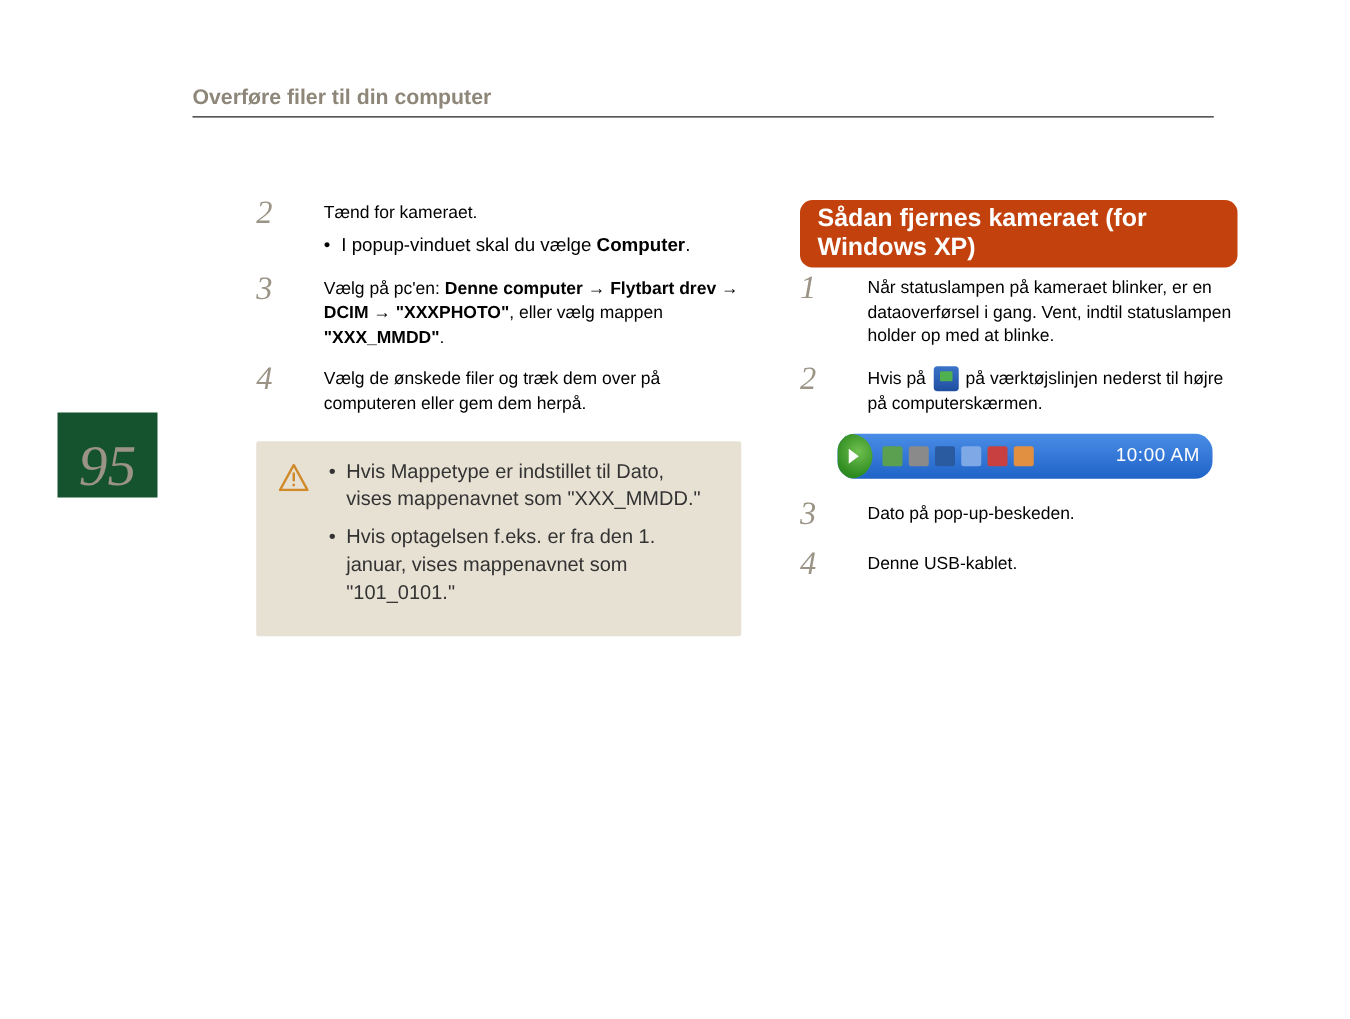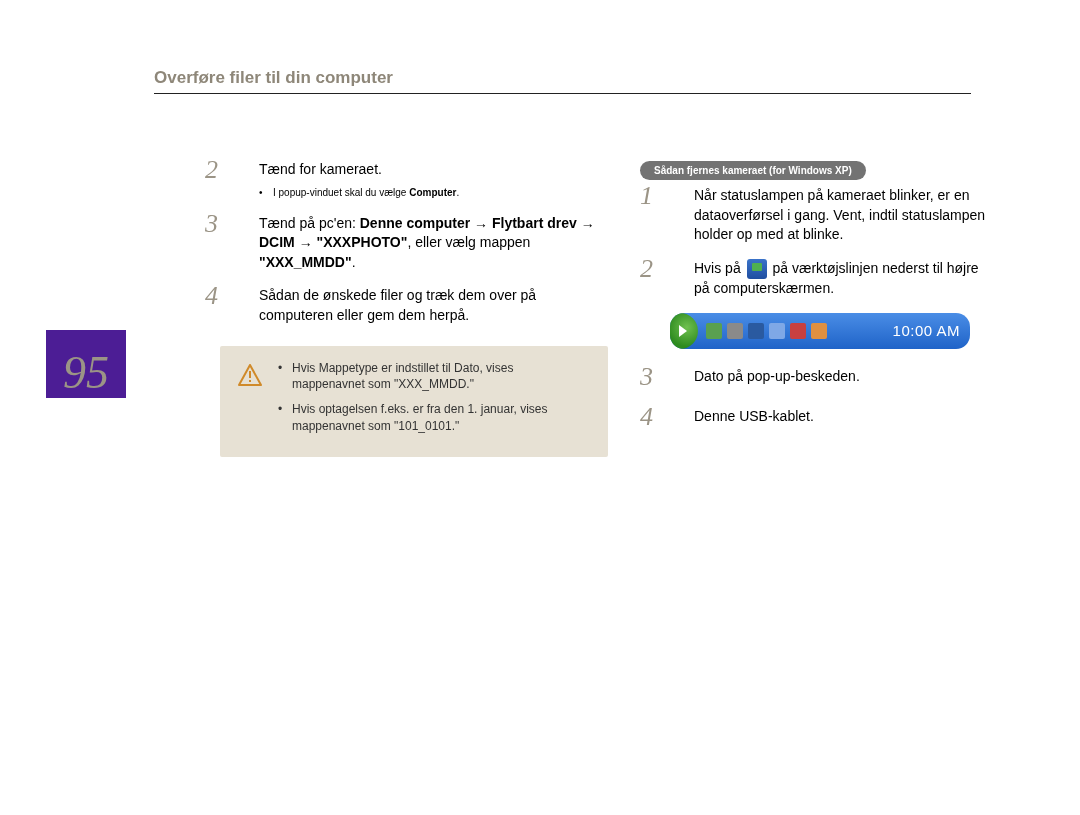--- a/index.html
+++ b/index.html
@@ -133,9 +133,9 @@
 
   .section-pill {
     display: inline-block;
-    background: #737373;
+    background: #c2410c;
     color: #fff;
-    font-size: 10px;
+    font-size: 20px;
     font-weight: bold;
     padding: 4px 14px 4px 14px;
     border-radius: 10px;

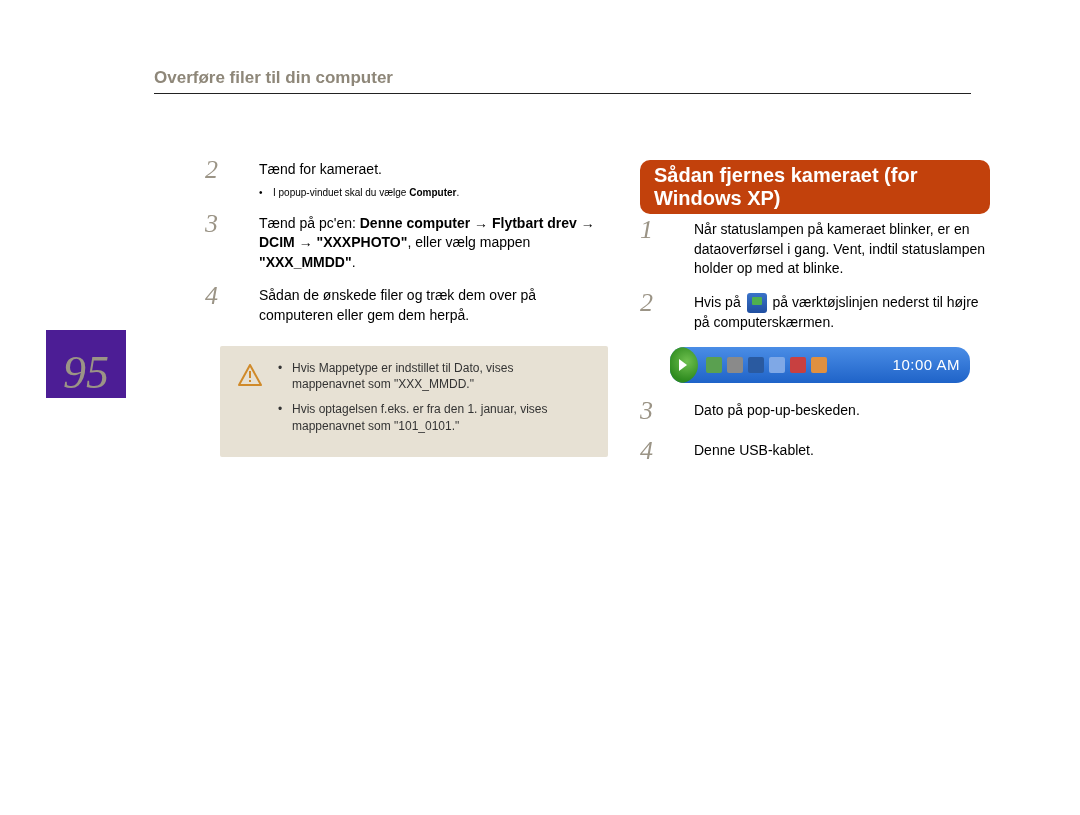--- a/index.html
+++ b/index.html
@@ -90,7 +90,7 @@
     margin-top: 6px;
     padding-left: 14px;
     position: relative;
-    font-size: 10px;
+    font-size: 15px;
   }
   .sub-bullet::before {
     content: "•";

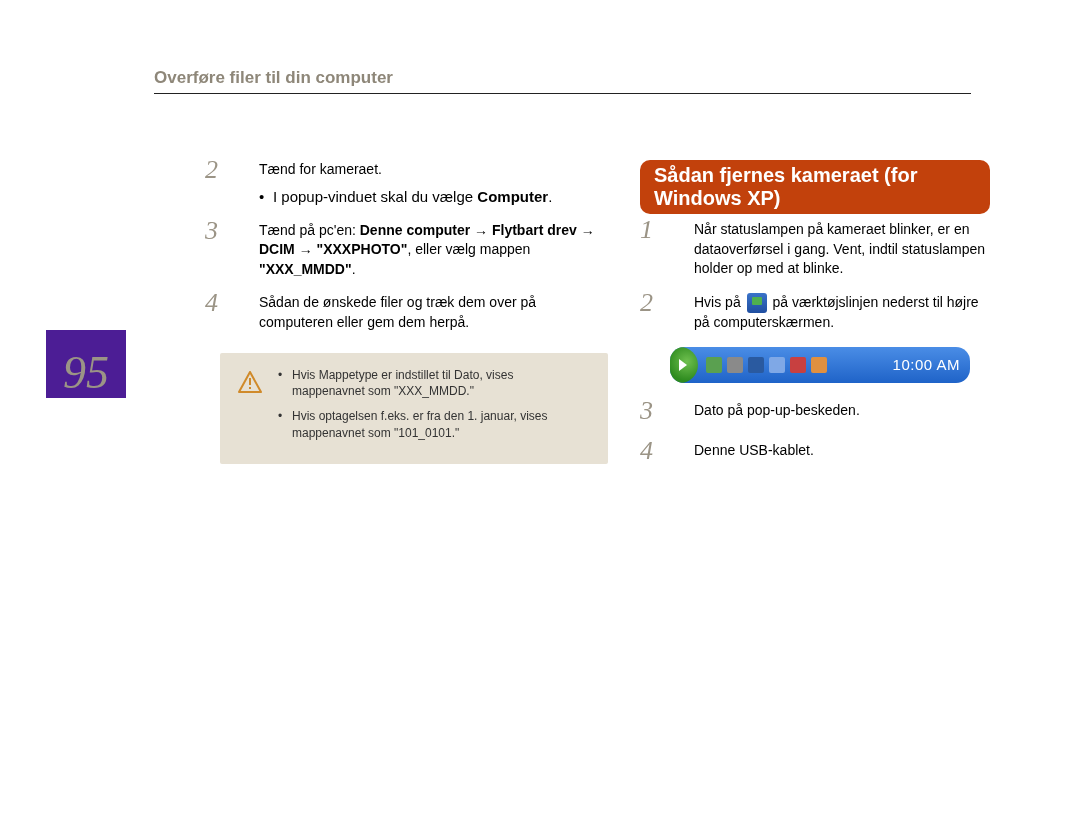--- a/index.html
+++ b/index.html
@@ -246,7 +246,7 @@
     <div class="step">
       <div class="step-num">3</div>
       <div class="step-body">
-        <span>Tænd på pc'en: </span><b>Denne computer → Flytbart drev → DCIM → "XXXPHOTO"</b><span>, eller vælg mappen </span><b>"XXX_MMDD"</b><span>.</span>
+        <span>Vælg på pc'en: </span><b>Denne computer → Flytbart drev → DCIM → "XXXPHOTO"</b><span>, eller vælg mappen </span><b>"XXX_MMDD"</b><span>.</span>
       </div>
     </div>
 

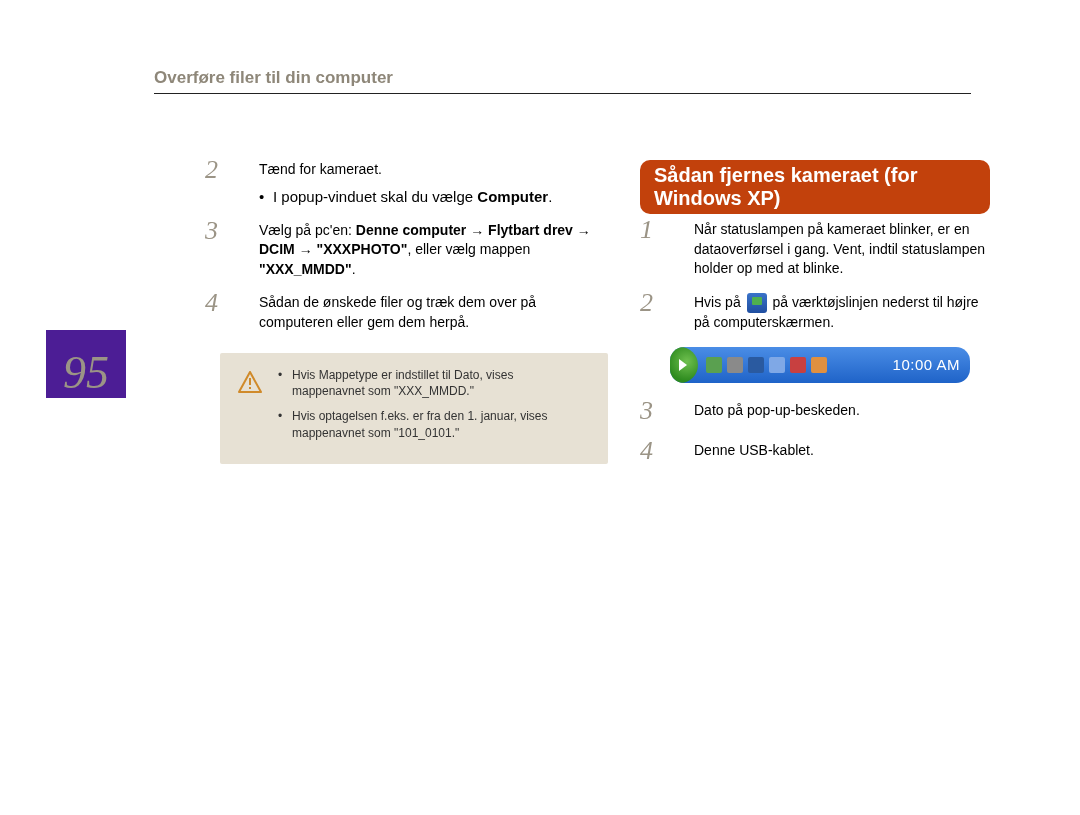--- a/index.html
+++ b/index.html
@@ -253,7 +253,7 @@
     <div class="step">
       <div class="step-num">4</div>
       <div class="step-body">
-        <span>Sådan de ønskede filer og træk dem over på computeren eller gem dem herpå.</span>
+        <span>Vælg de ønskede filer og træk dem over på computeren eller gem dem herpå.</span>
       </div>
     </div>
 

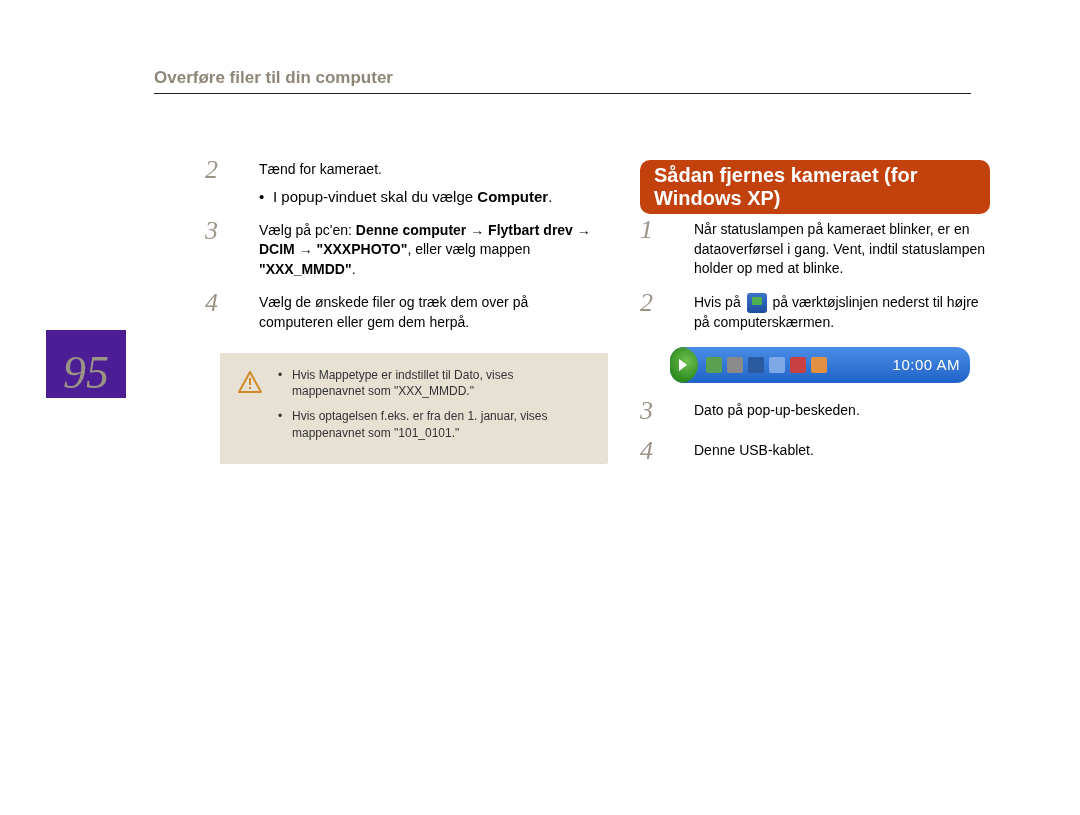--- a/index.html
+++ b/index.html
@@ -38,7 +38,7 @@
     left: 46px;
     width: 80px;
     height: 66px;
-    background: #4c1d95;
+    background: #14532d;
     display: flex;
     align-items: flex-end;
     justify-content: center;

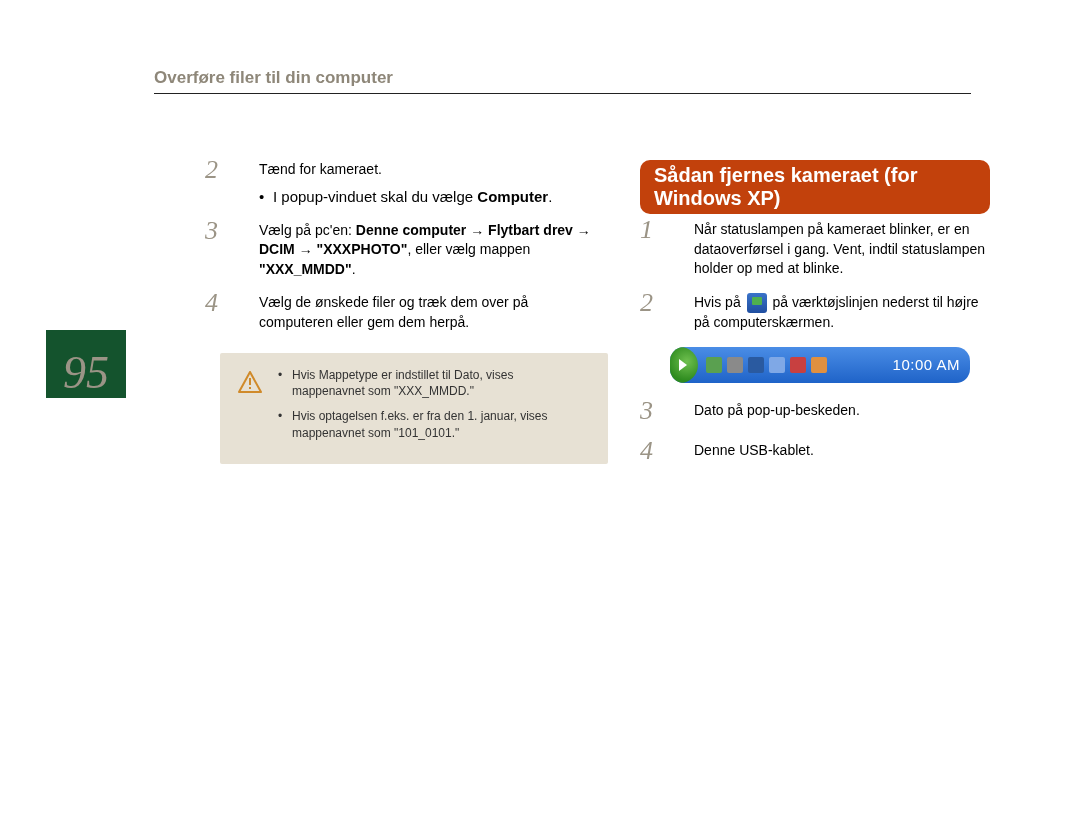--- a/index.html
+++ b/index.html
@@ -105,11 +105,10 @@
     border-radius: 2px;
     padding: 14px 26px 14px 58px;
     position: relative;
-    font-size: 12px;
+    font-size: 16px;
     color: #333;
     width: 388px;
     box-sizing: border-box;
-    margin-left: 15px;
   }
   .note-icon {
     position: absolute;

